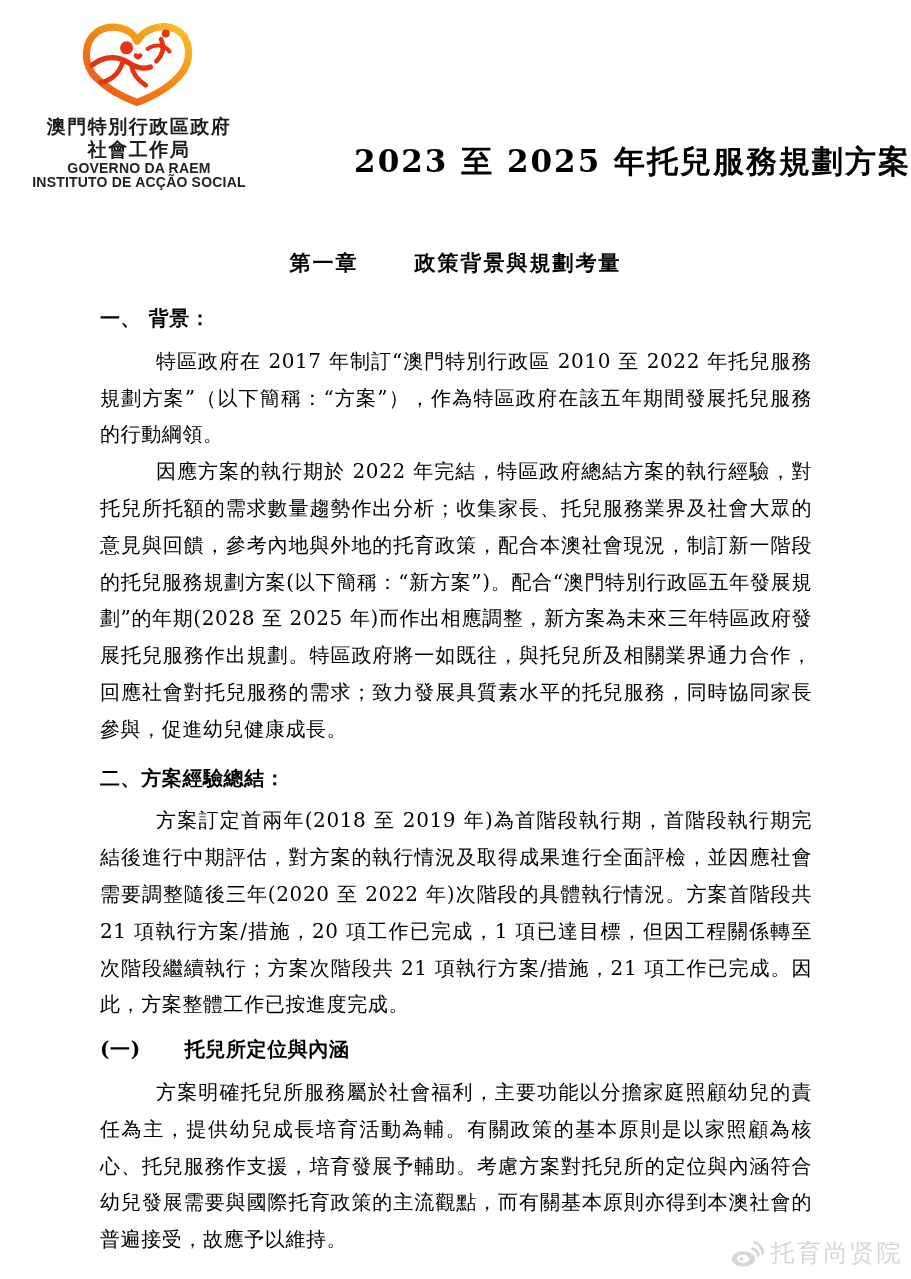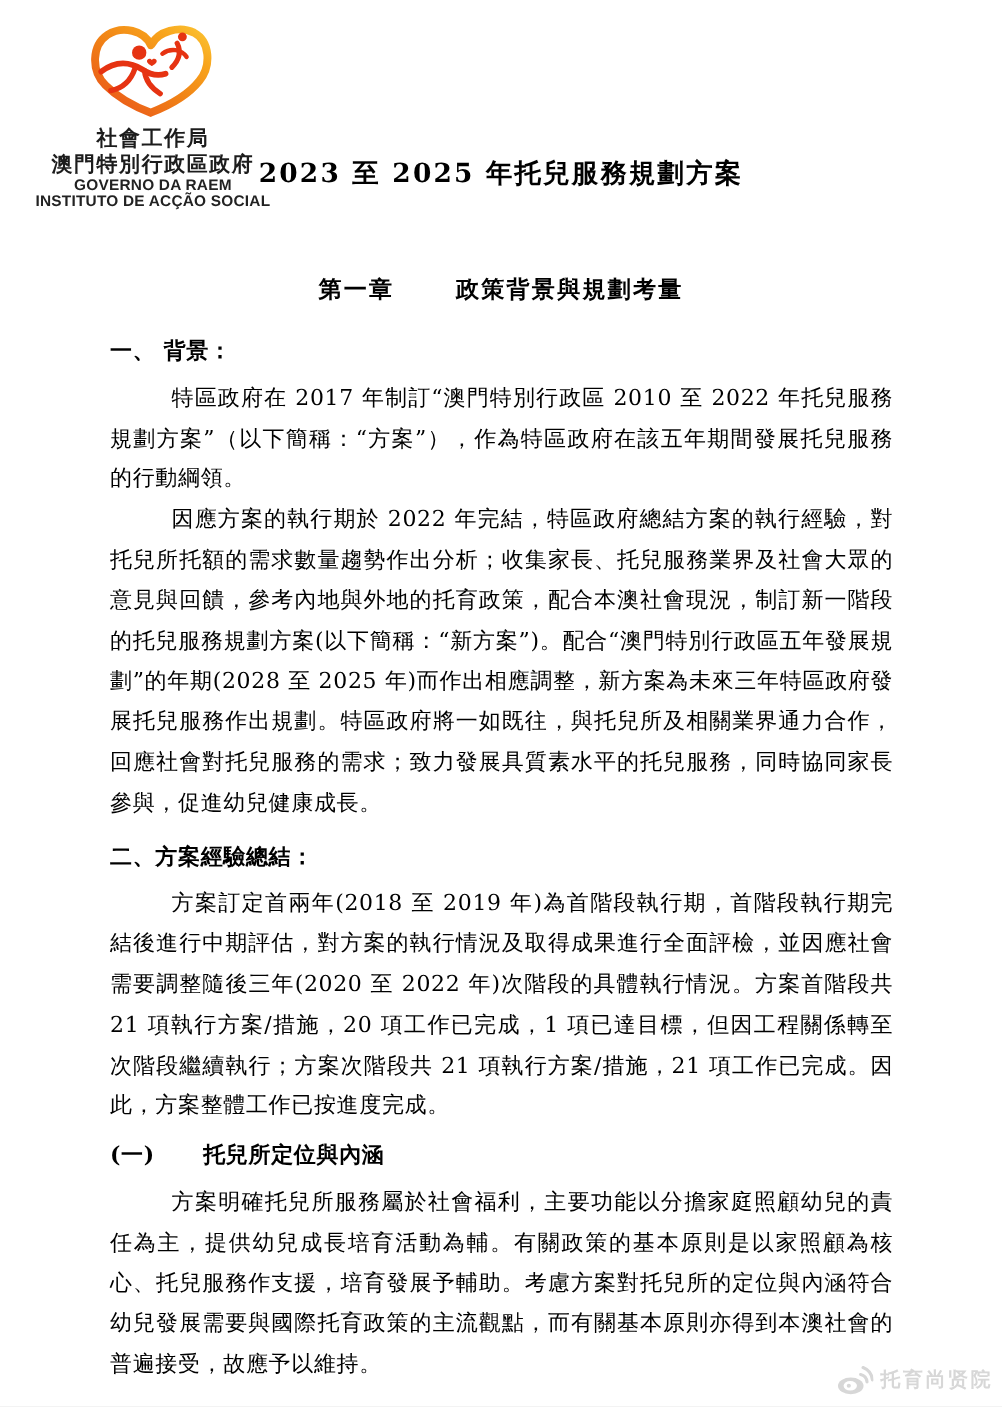--- a/index.html
+++ b/index.html
@@ -87,8 +87,8 @@
         <path d="M64,34 c-1.5,-2.5 -5.5,-1 -4.5,1.8 c0.8,2 4.5,3.8 4.5,3.8 c0,0 3.7,-1.8 4.5,-3.8 c1,-2.8 -3,-4.3 -4.5,-1.8 z" fill="#e63312" stroke="none"></path>
       </g>
     </svg>
+    <div class="org-cn">澳門特別行政區政府</div>
     <div class="org-cn">社會工作局</div>
-    <div class="org-cn">澳門特別行政區政府</div>
     <div class="org-pt">GOVERNO DA RAEM</div>
     <div class="org-pt">INSTITUTO DE ACÇÃO SOCIAL</div>
   </div>

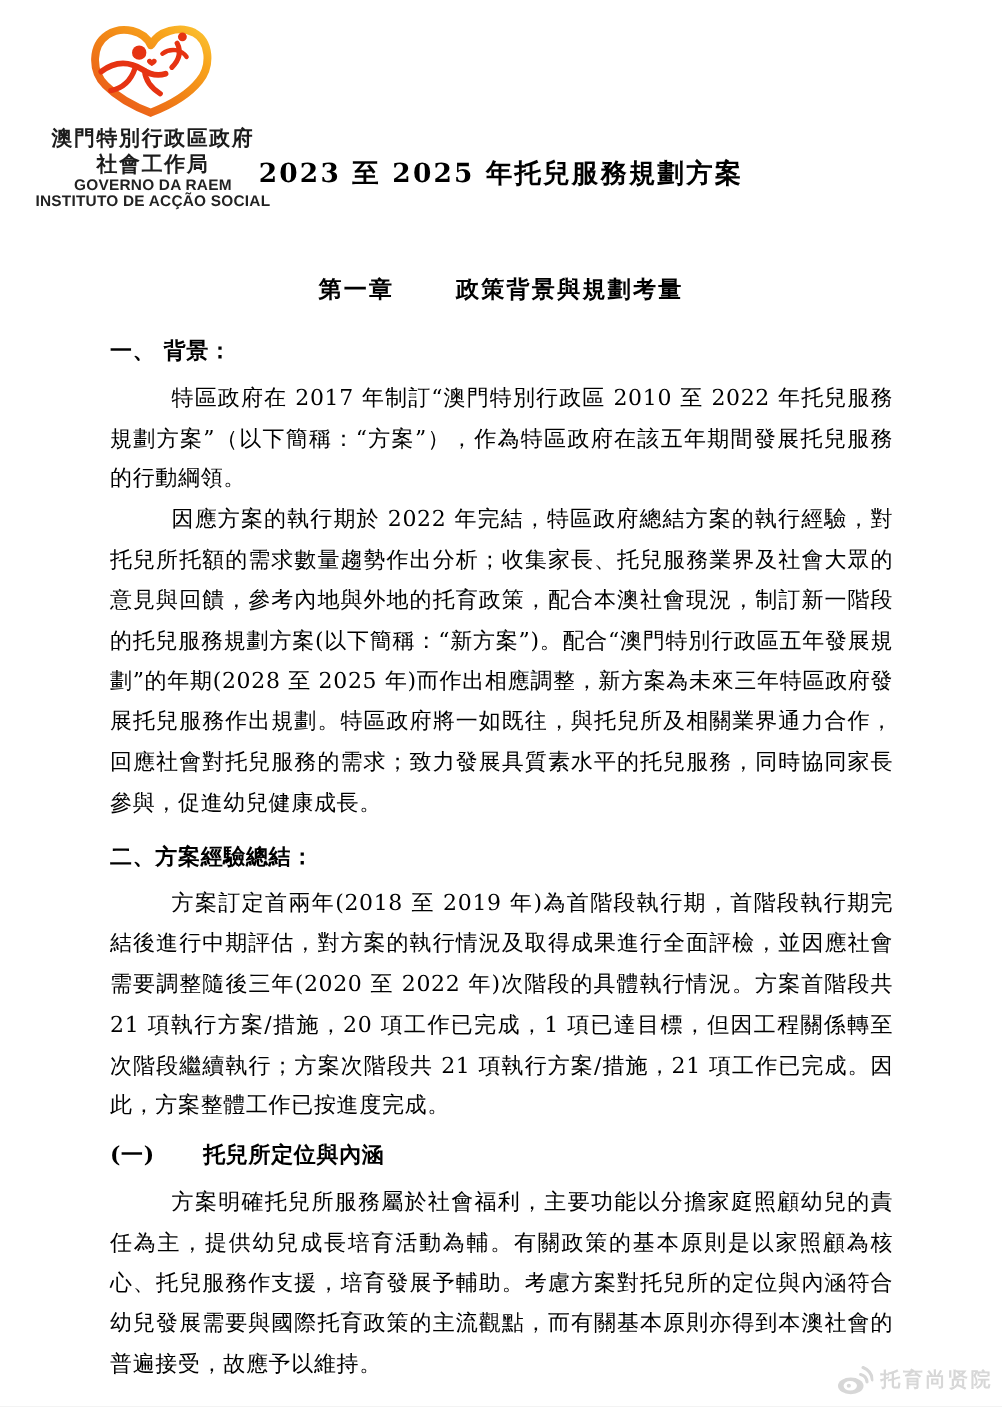--- a/index.html
+++ b/index.html
@@ -26,7 +26,7 @@
   
   .doc-title { position:absolute; top:133px; left:0; width:100%; text-align:center; font-weight:bold; }
   .doc-title-1 { font-size:24px; letter-spacing:4px; }
-  .doc-title-2 { font-size:24px; margin-top:8px; letter-spacing:2px; }
+  .doc-title-2 { font-size:31px; margin-top:8px; letter-spacing:2px;text-align:right; }
 
   .chapter {
     position:absolute; top:249px; left:0; width:100%;

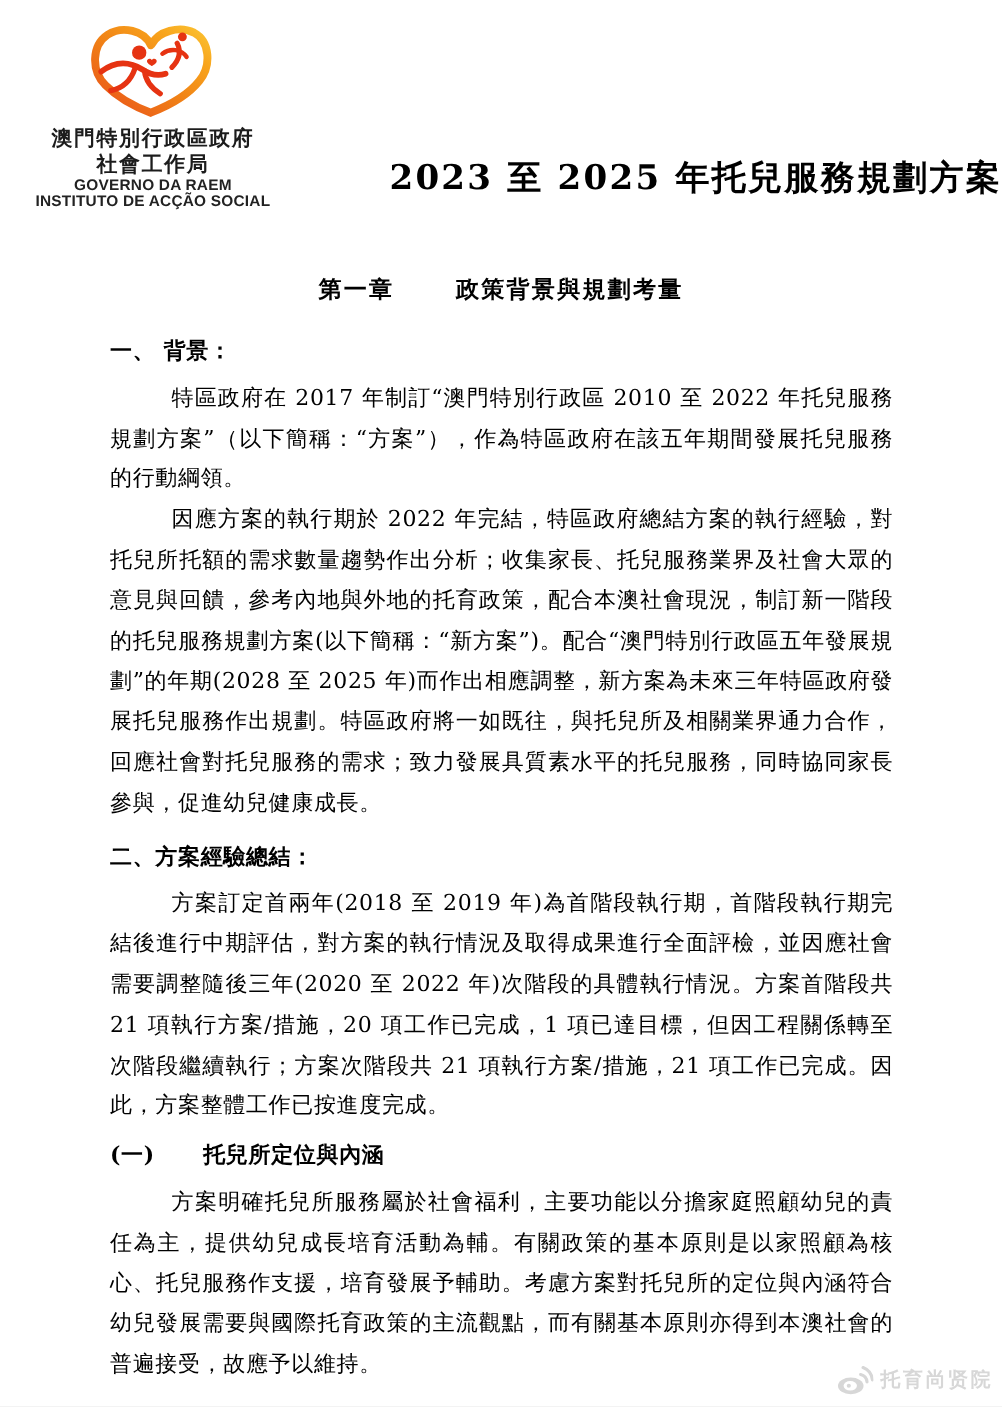--- a/index.html
+++ b/index.html
@@ -53,8 +53,8 @@
   .watermark {
     position:absolute; right:8px; bottom:10px;
     display:flex; align-items:center; gap:7px;
-    color:#d7d7d7; font-size:18px; letter-spacing:2.5px;
-    font-family:"Liberation Sans", sans-serif; font-weight:bold;
+    color:#d7d7d7; font-size:24px; letter-spacing:2.5px;
+    font-family:"Liberation Sans", sans-serif; font-weight:normal;
     user-select:none;
   }
 </style>

